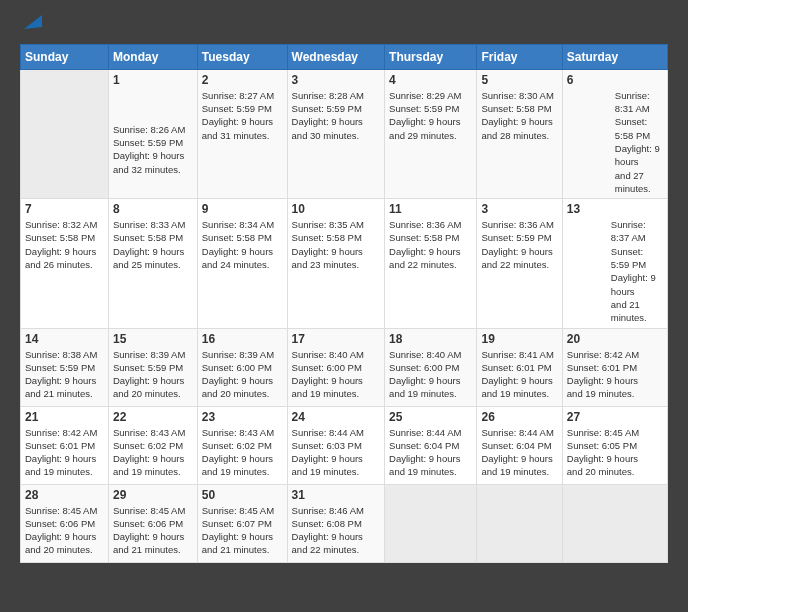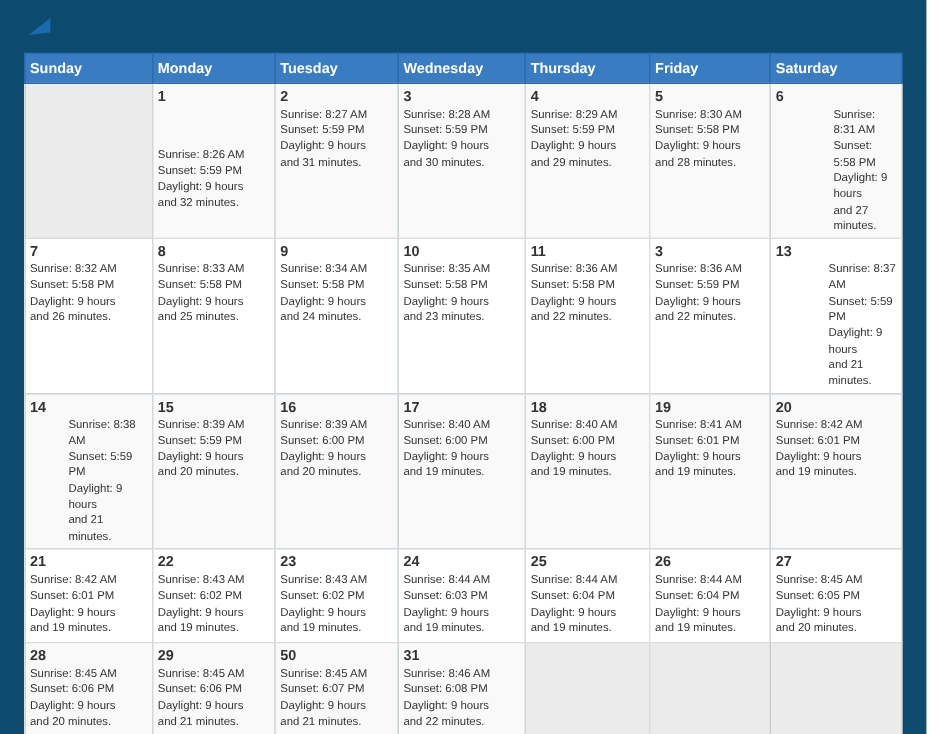--- a/index.html
+++ b/index.html
@@ -11,9 +11,9 @@
       overflow: hidden;
     }
     .page {
-      width: 772px;
+      width: 688px;
       height: 612px;
-      background: #0c4a6e;
+      background: #404040;
       padding: 16px 20px 10px 20px;
     }
     .header-area {

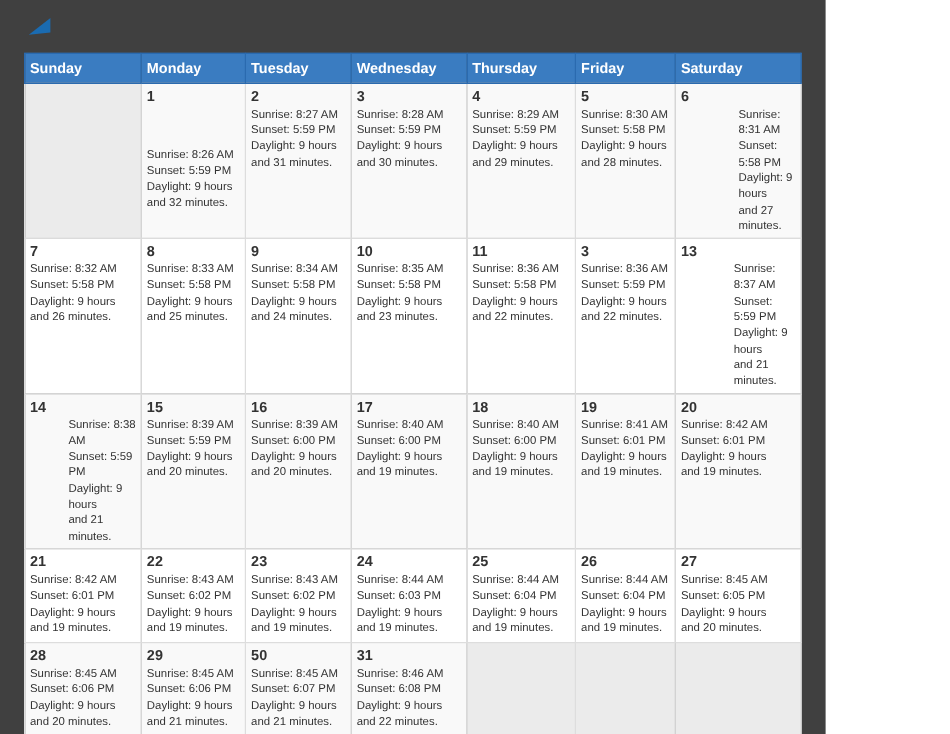--- a/index.html
+++ b/index.html
@@ -227,7 +227,7 @@
         <tr>
           <td>
             <span class="day-number">14</span>
-            <div class="day-info" style="white-space: pre-line; margin-left: 32px;">Sunrise: 8:38 AM
+            <div class="day-info" style="white-space: pre-line;">Sunrise: 8:38 AM
 Sunset: 5:59 PM
 Daylight: 9 hours
 and 21 minutes.</div>

